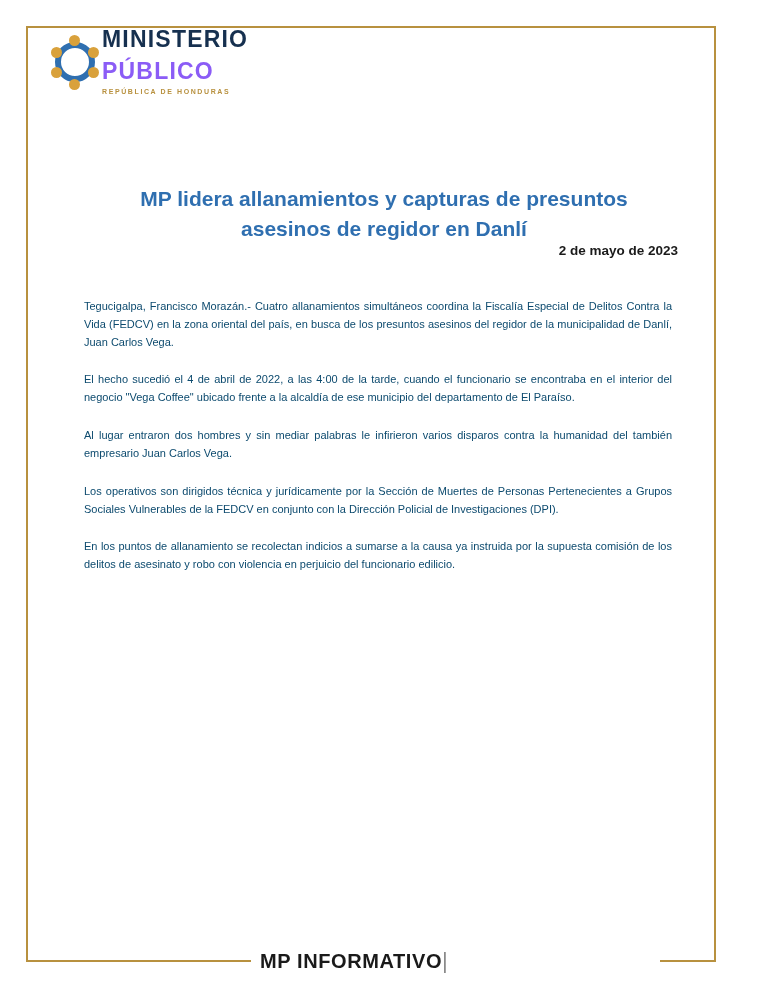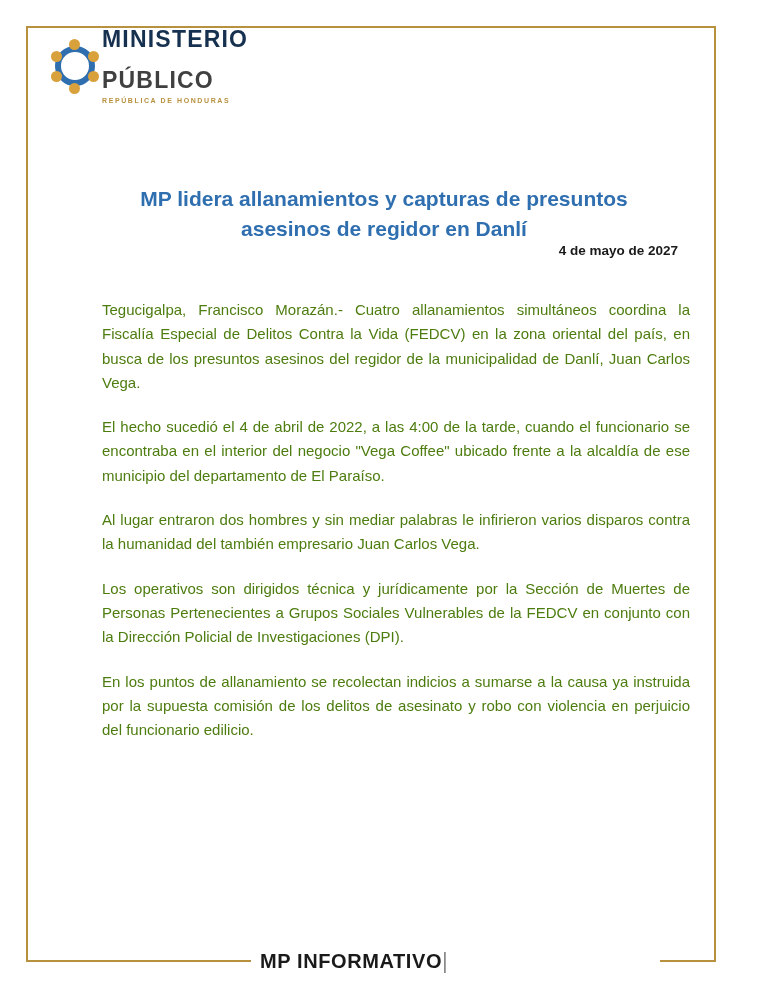--- a/index.html
+++ b/index.html
@@ -125,8 +125,8 @@
     font-size: 23px;
     font-weight: bold;
     letter-spacing: 1.2px;
-    color: #404040;
-    margin-top: 18px;
+    color: #8b5cf6;
+    margin-top: 9px;
   }
   .logo-line3 {
     font-size: 7px;

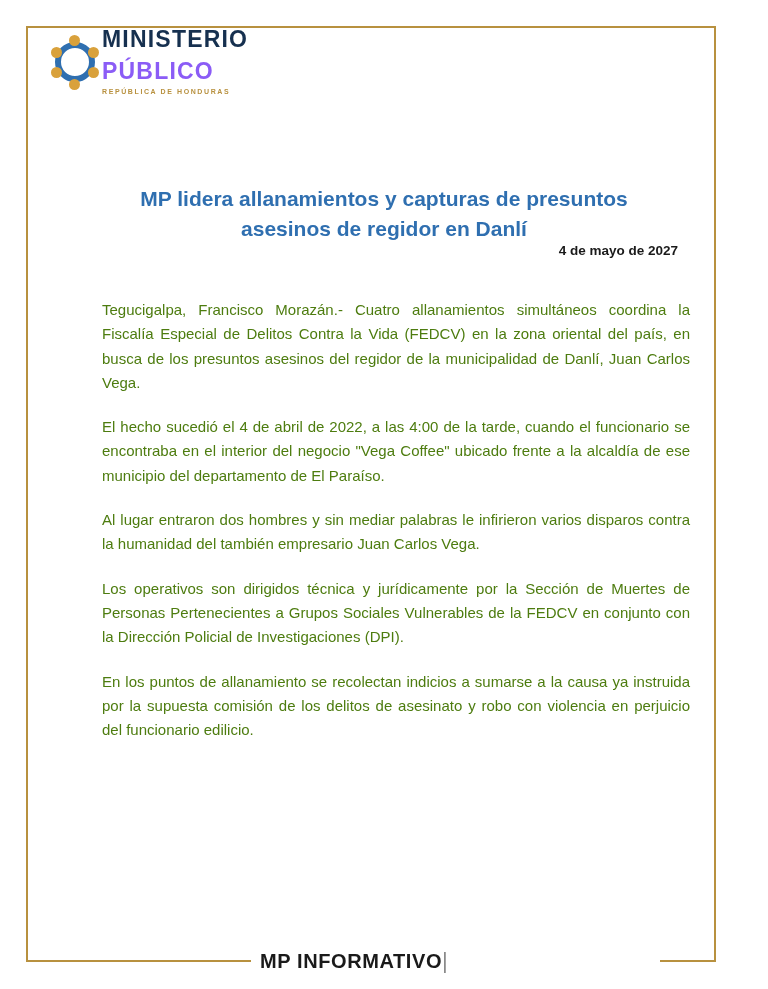--- a/index.html
+++ b/index.html
@@ -229,7 +229,7 @@
 
   <div class="title">MP lidera allanamientos y capturas de presuntos asesinos de regidor en Danlí</div>
 
-  <div class="date">4 de mayo de 2027</div>
+  <div class="date">2 de mayo de 2023</div>
 
   <div class="body-copy">
     <p>Tegucigalpa, Francisco Morazán.- Cuatro allanamientos simultáneos coordina la Fiscalía Especial de Delitos Contra la Vida (FEDCV) en la zona oriental del país, en busca de los presuntos asesinos del regidor de la municipalidad de Danlí, Juan Carlos Vega.</p>

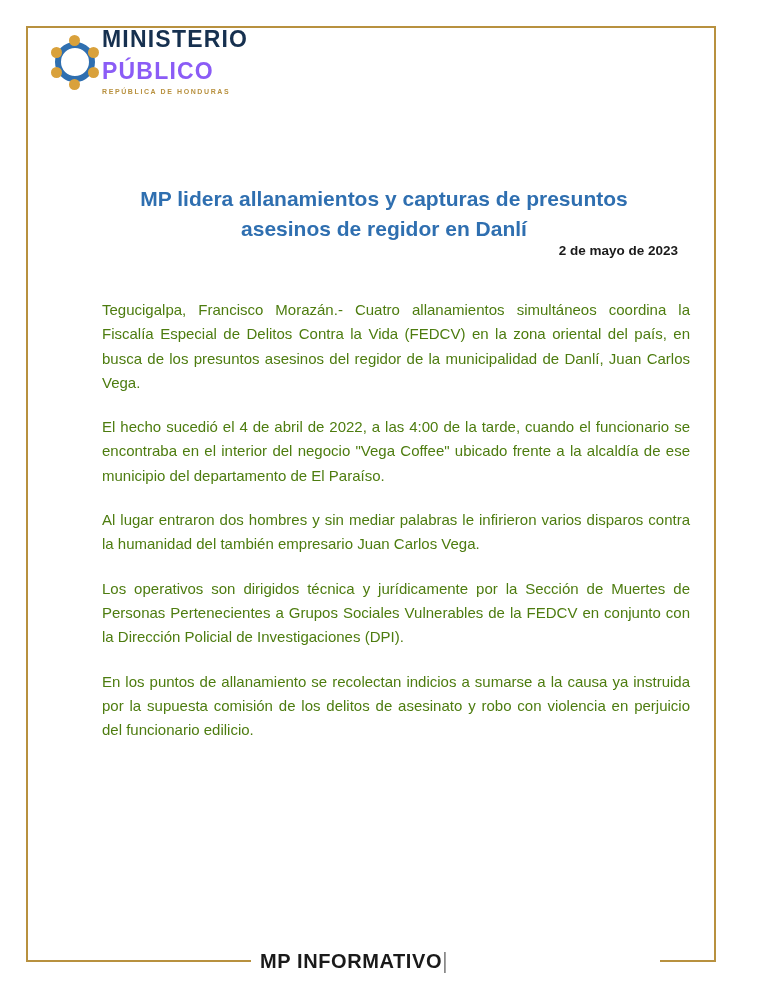--- a/index.html
+++ b/index.html
@@ -165,13 +165,13 @@
   
   .body-copy {
     position: absolute;
-    left: 102px;
+    left: 84px;
     top: 298px;
     width: 588px;
-    font-size: 15px;
+    font-size: 11px;
     line-height: 1.62;
     text-align: justify;
-    color: #4d7c0f;
+    color: #0c4a6e;
   }
   .body-copy p {
     margin: 0 0 20px 0;

